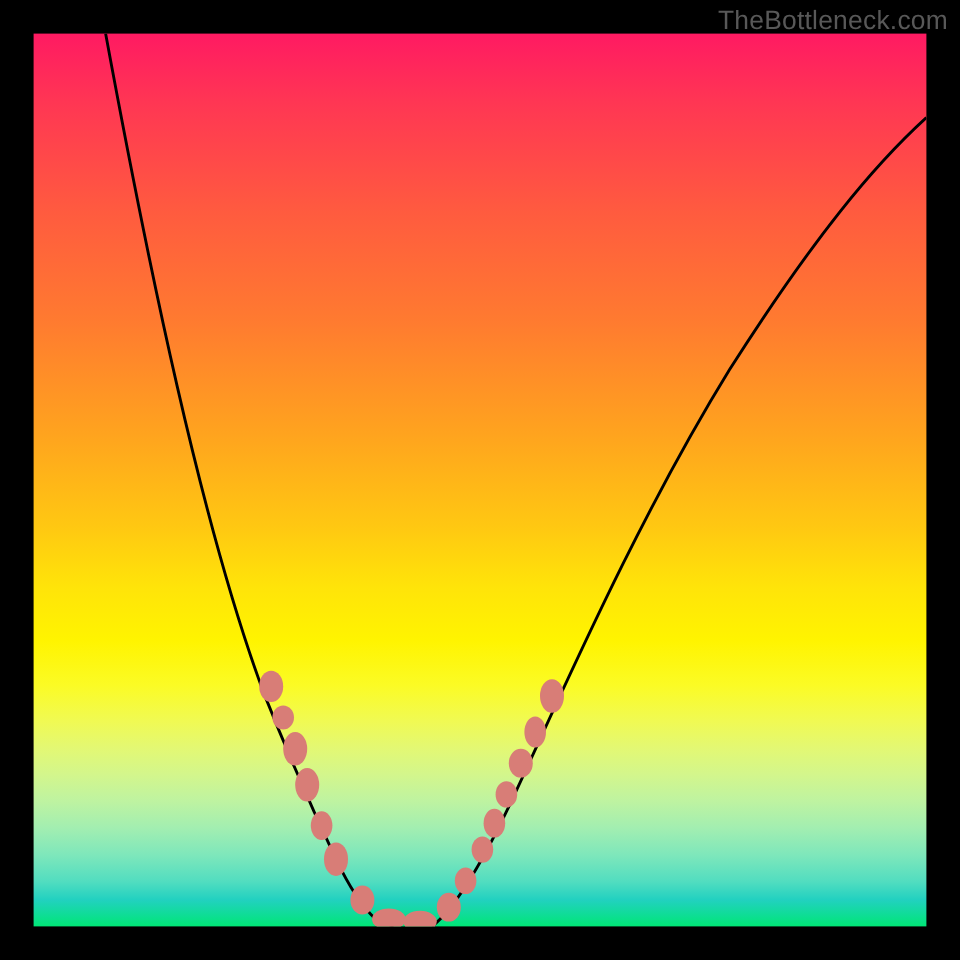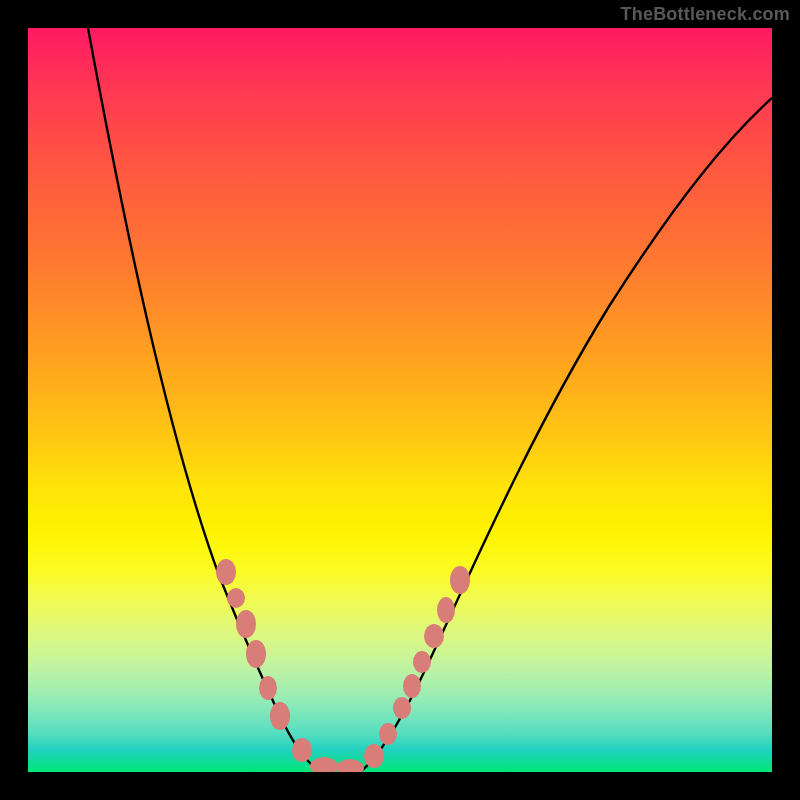--- a/index.html
+++ b/index.html
@@ -50,8 +50,8 @@
     top: 4px;
     right: 10px;
     color: #585858;
-    font-size: 18px;
-    font-weight: 700;
+    font-size: 22px;
+    font-weight: 400;
     letter-spacing: 0.2px;
     z-index: 50;
   }

